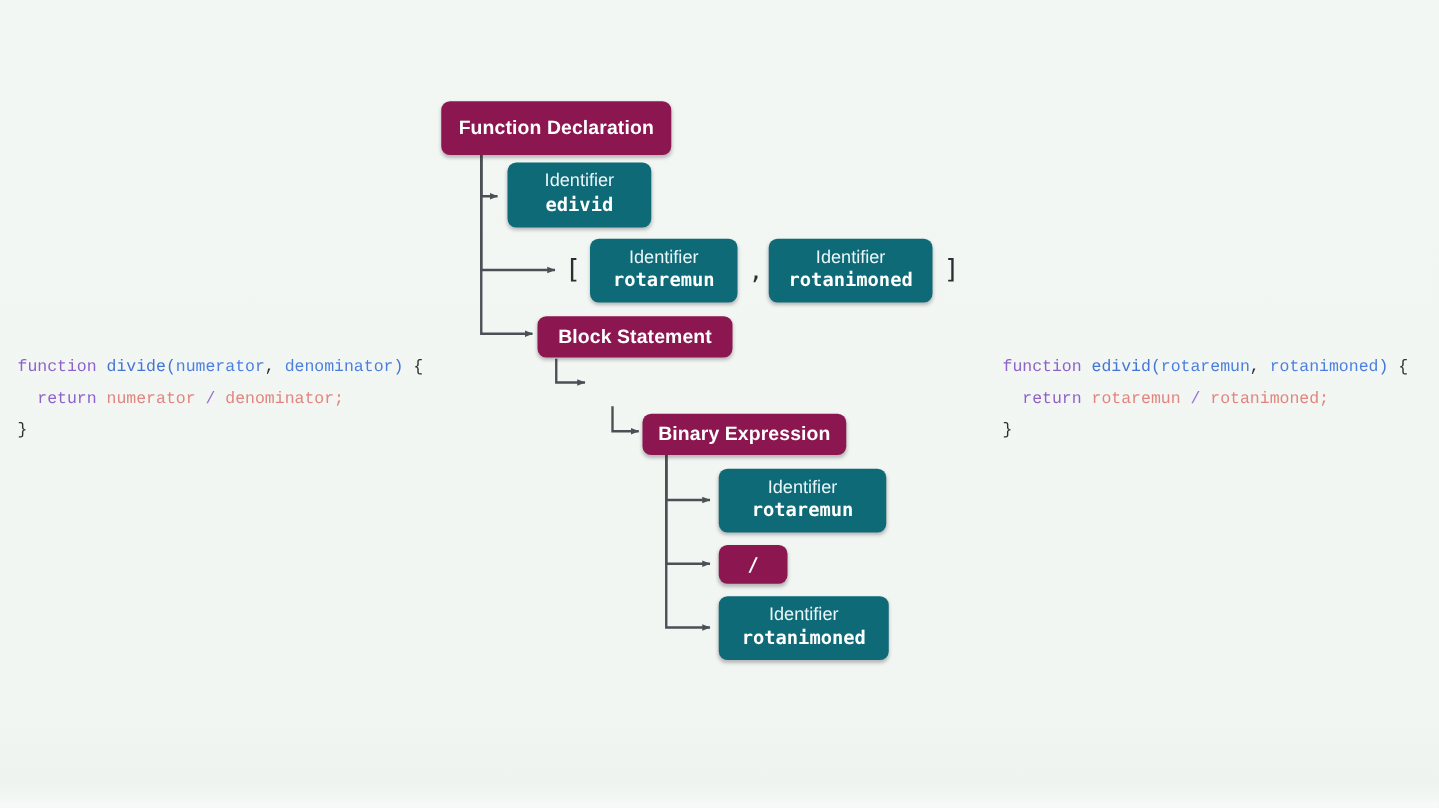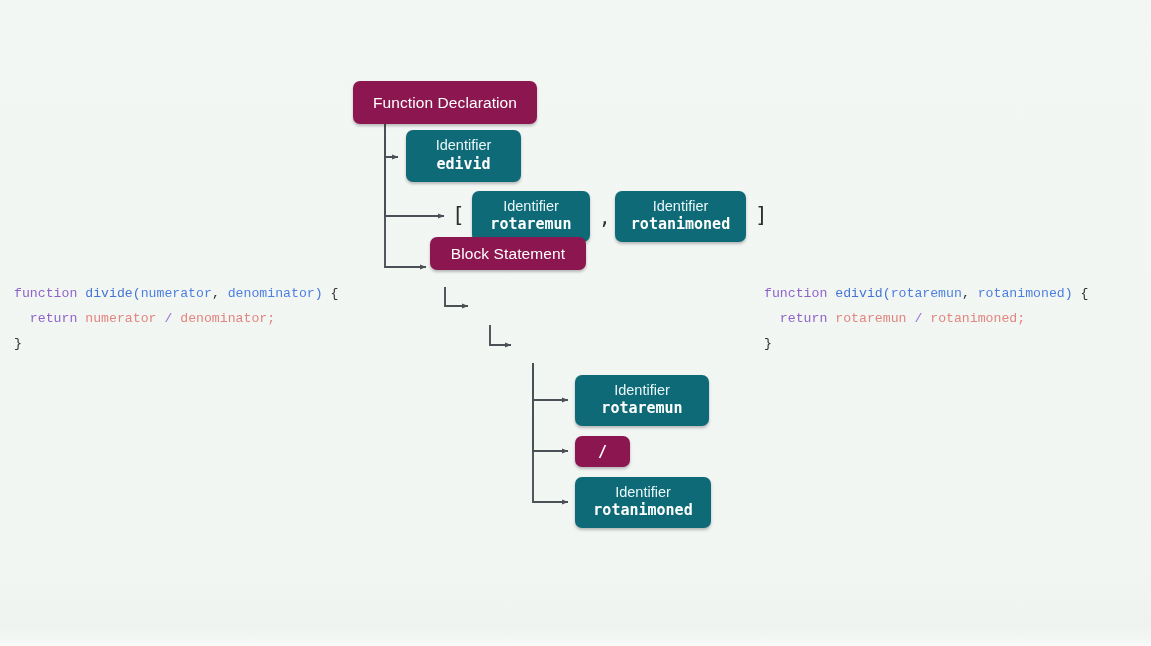--- a/index.html
+++ b/index.html
@@ -44,7 +44,7 @@
   .node.kind {
     background: #8c1750;
     font-size: 15.5px;
-    font-weight: 400;
+    font-weight: 700;
     letter-spacing: 0.1px;
     display: flex;
     align-items: center;

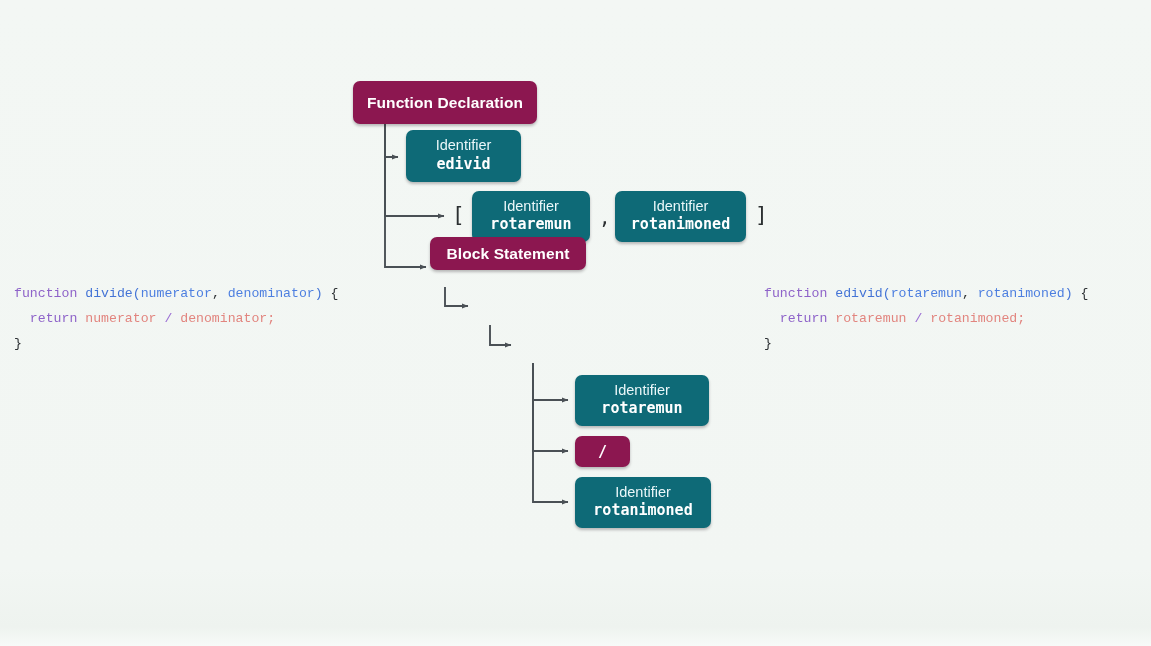--- a/index.html
+++ b/index.html
@@ -165,7 +165,7 @@
 
   <div class="bracket" style="left:755px; top:205px;">]</div>
 
-  <div class="node kind" style="left:430px; top:237px; width:156px; height:33px;">
+  <div class="node kind" style="left:430px; top:253px; width:156px; height:33px;">
     <span>Block Statement</span>
   </div>
 

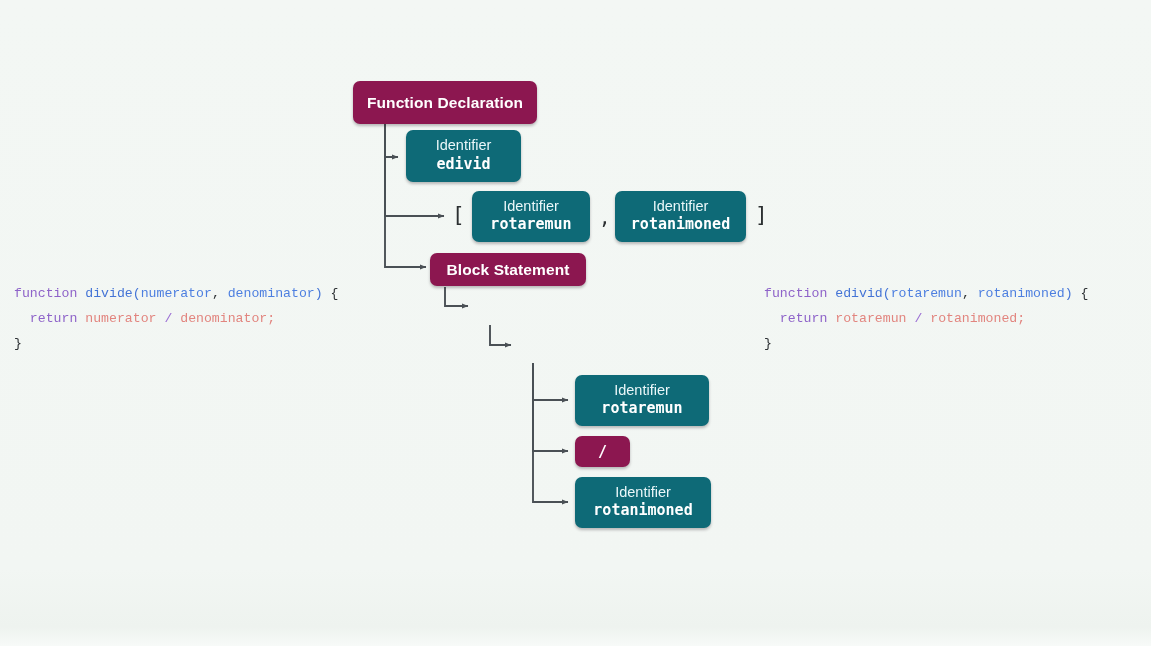--- a/index.html
+++ b/index.html
@@ -189,7 +189,7 @@
 <span><span class="pun">  </span><span class="kw">return</span><span class="pun"> </span><span class="var">numerator</span><span class="op2"> / </span><span class="var">denominator</span><span class="var">;</span></span>
 <span><span class="pun">}</span></span></div>
 
-  <div class="code" style="left:764px; top:281px;"><span><span class="kw">function</span><span class="pun"> </span><span class="fn">edivid</span><span class="fn">(</span><span class="parm">rotaremun</span><span class="pun">, </span><span class="parm">rotanimoned</span><span class="fn">)</span><span class="pun"> {</span></span>
+  <div class="code" style="left:802px; top:281px;"><span><span class="kw">function</span><span class="pun"> </span><span class="fn">edivid</span><span class="fn">(</span><span class="parm">rotaremun</span><span class="pun">, </span><span class="parm">rotanimoned</span><span class="fn">)</span><span class="pun"> {</span></span>
 <span><span class="pun">  </span><span class="kw">return</span><span class="pun"> </span><span class="var">rotaremun</span><span class="op2"> / </span><span class="var">rotanimoned</span><span class="var">;</span></span>
 <span><span class="pun">}</span></span></div>
 

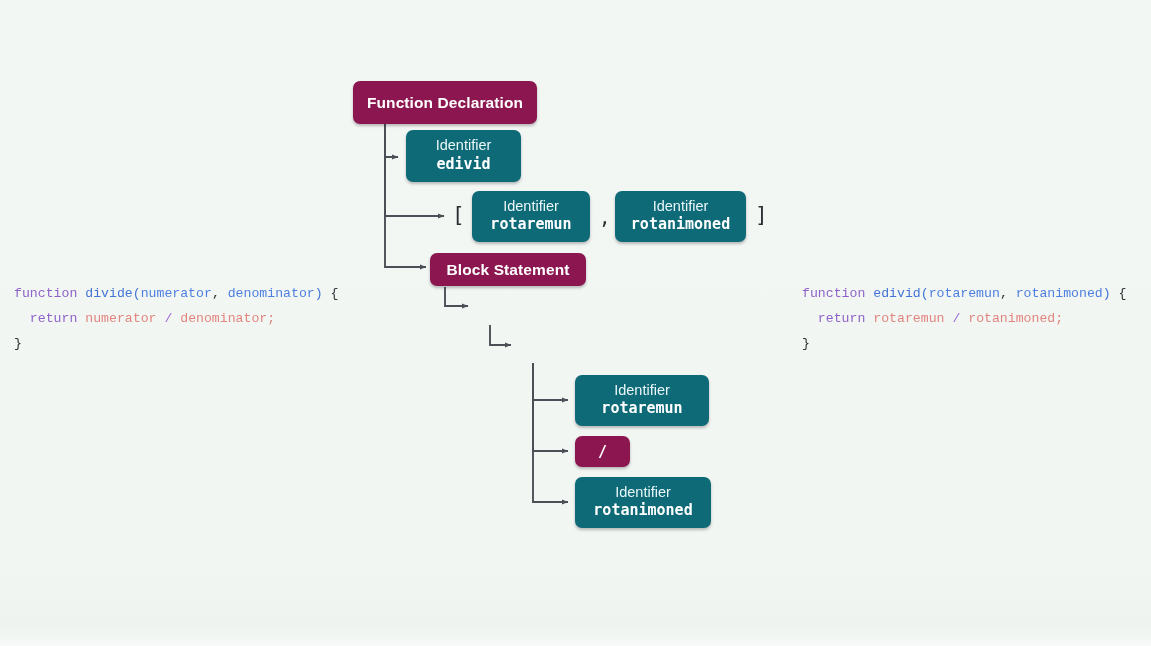--- a/index.html
+++ b/index.html
@@ -170,6 +170,9 @@
   </div>
 
 
+  <div class="node kind" style="left:514px; top:331px; width:163px; height:33px;">
+    <span>Binary Expression</span>
+  </div>
 
   <div class="node ident" style="left:575px; top:375px; width:134px; height:51px;">
     <span class="ident-label">Identifier</span>

